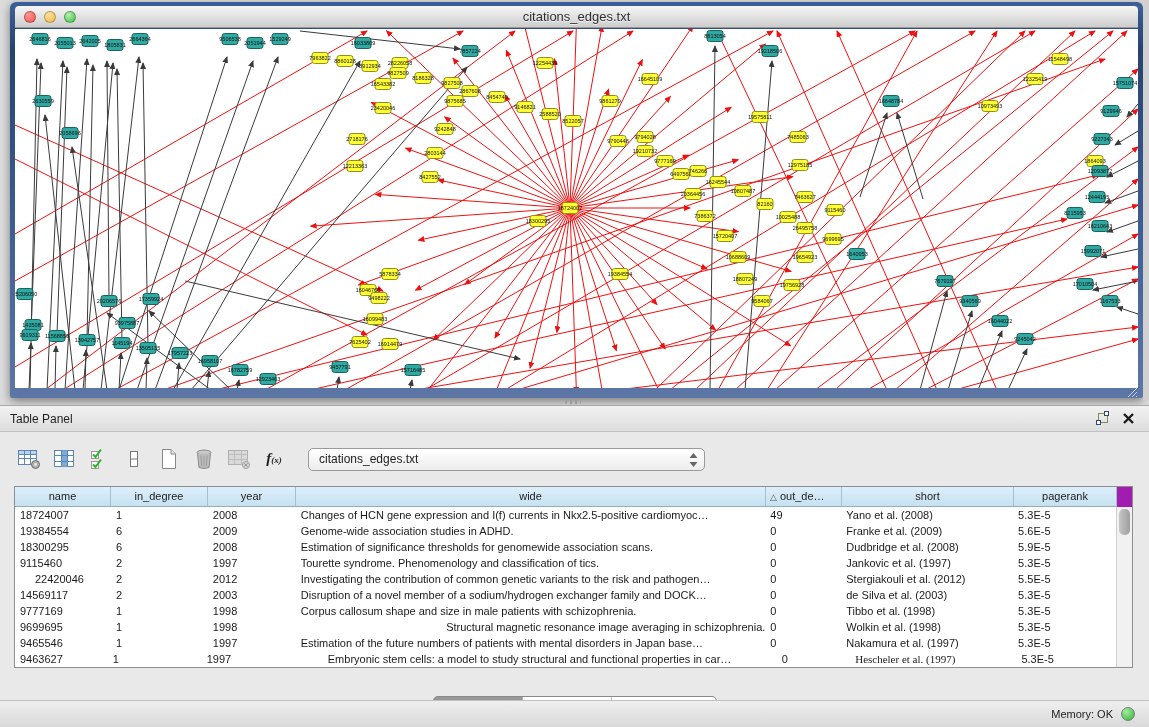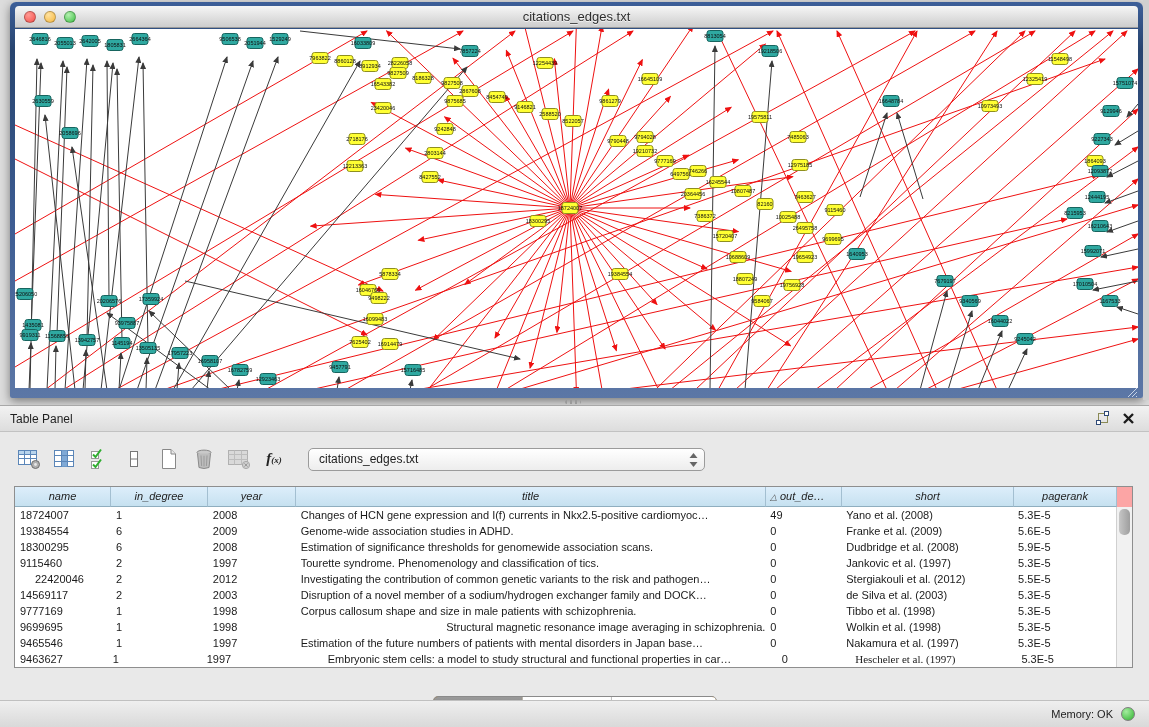--- a/index.html
+++ b/index.html
@@ -47,7 +47,7 @@
 
   .tbl { position:absolute; left:14px; top:80px; width:1119px; height:182px; background:#fff;
     border:1px solid #8e8e8e; }
-  .thead { display:flex; height:28px; background:#fca5a5;font-style:italic; }
+  .thead { display:flex; height:28px; background:#a21caf; }
   .th { height:20px; line-height:19px; font-size:11px; color:#222; text-align:center;
     background:linear-gradient(#ddeefb,#c6e1f0); border-right:1px solid #a3bfd1;
     border-bottom:1px solid #8faebf; overflow:hidden; white-space:nowrap; }

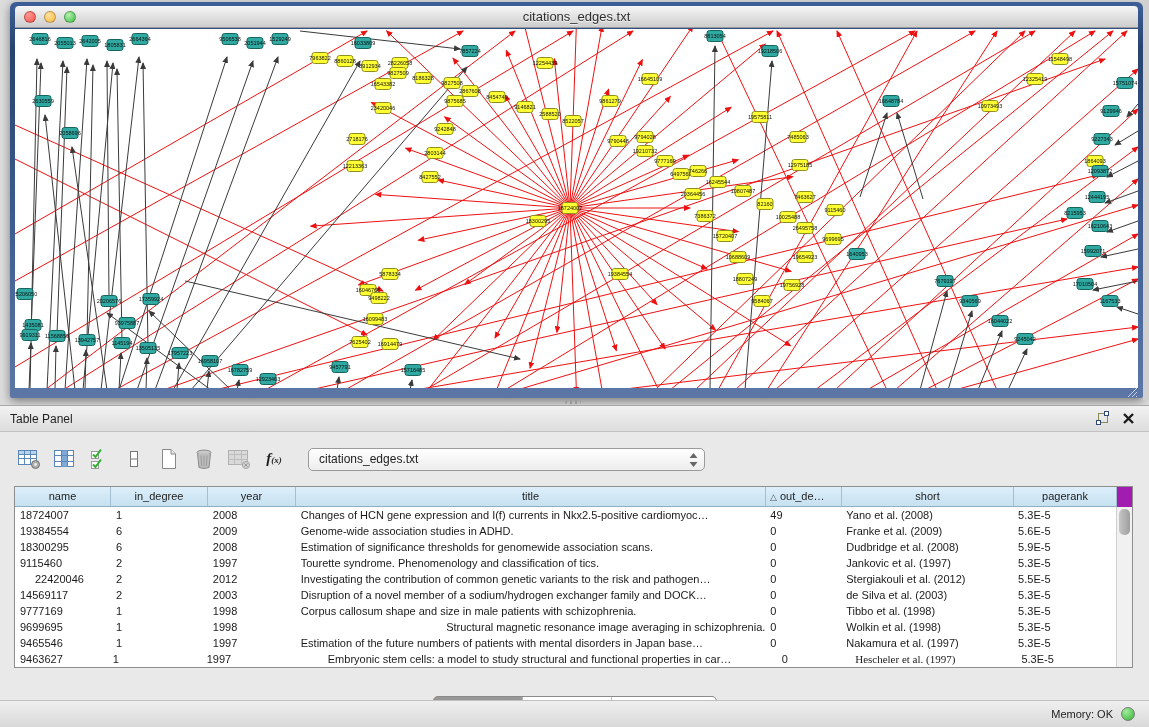--- a/index.html
+++ b/index.html
@@ -759,7 +759,7 @@
         <div class="th" style="width: 96px;"><span>name</span></div>
         <div class="th" style="width: 97px;"><span>in_degree</span></div>
         <div class="th" style="width: 88px;"><span>year</span></div>
-        <div class="th" style="width: 470px;"><span>title</span></div>
+        <div class="th" style="width: 470px;"><span>wide</span></div>
         <div class="th sorted" style="width: 76px;"><span class="sort-ind">△</span><span>out_de…</span></div>
         <div class="th" style="width: 172px;"><span>short</span></div>
         <div class="th" style="width: 103px;"><span>pagerank</span></div>

